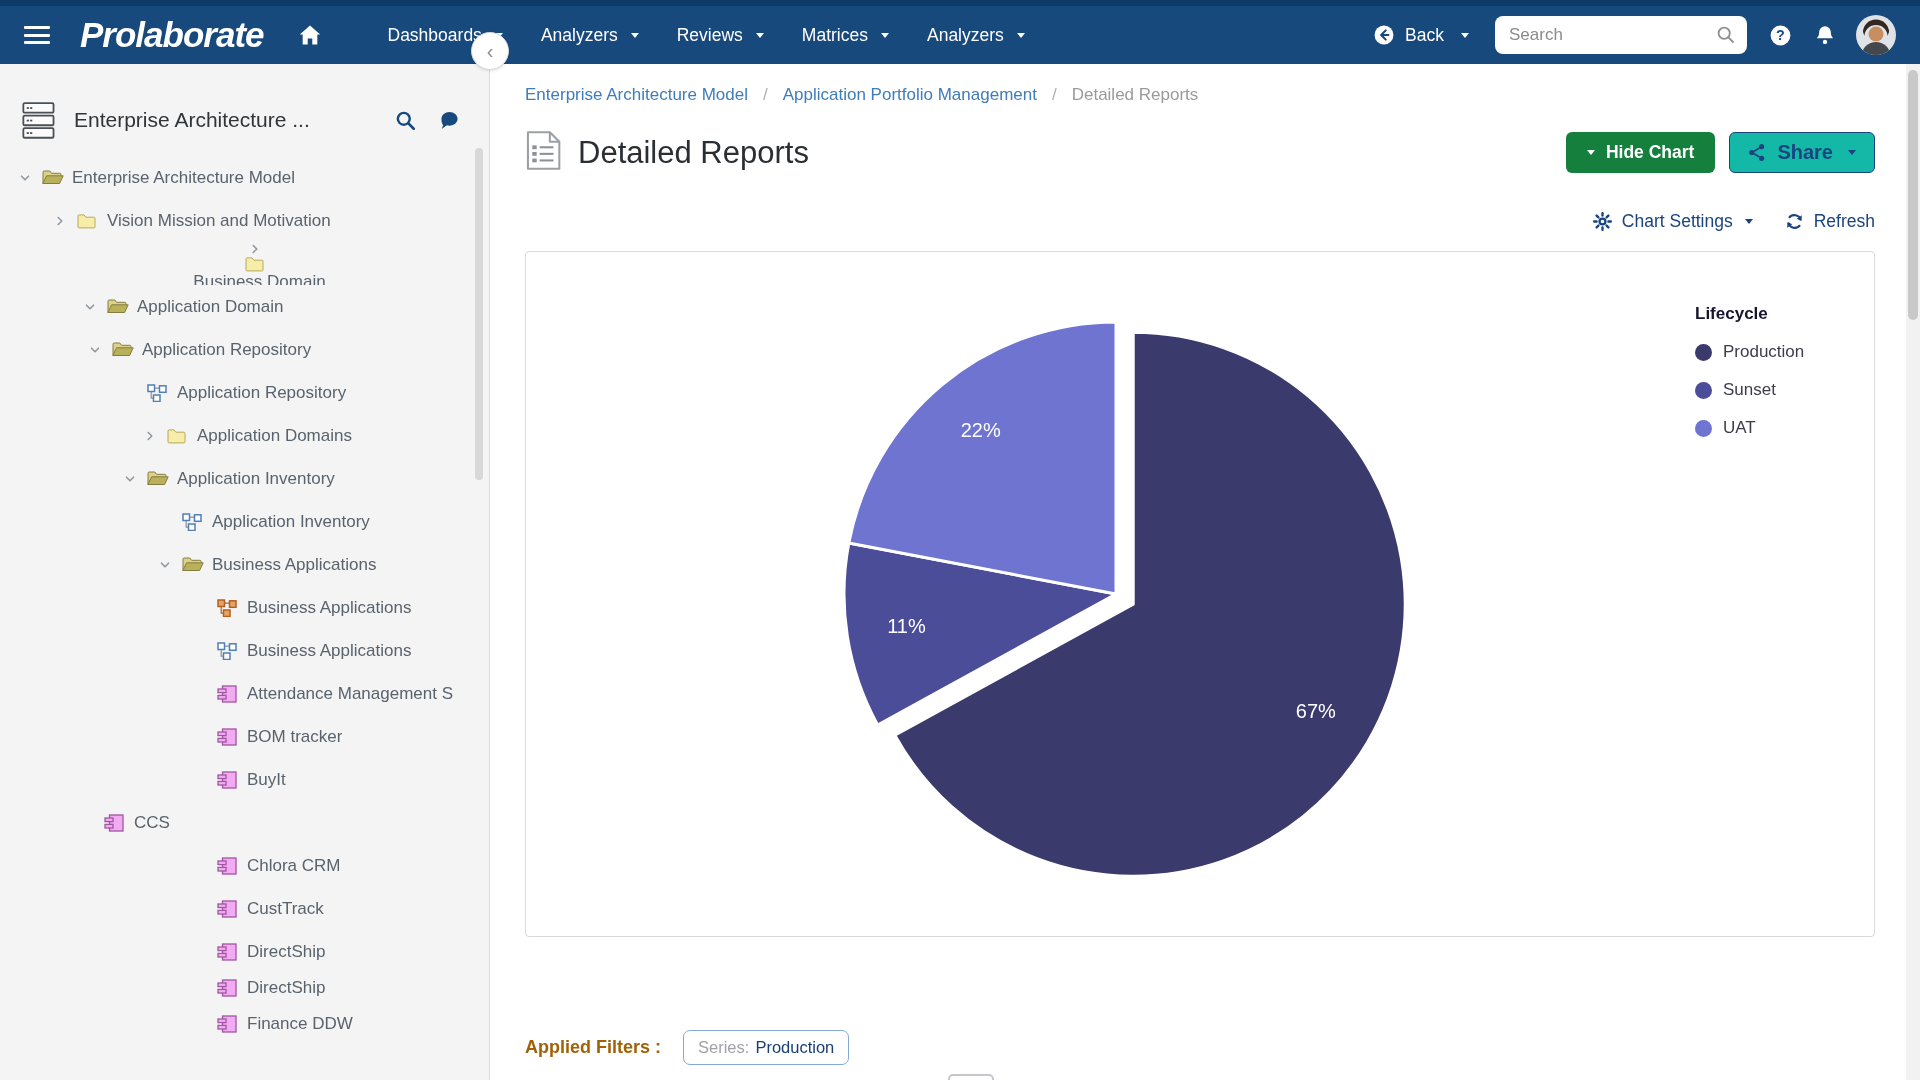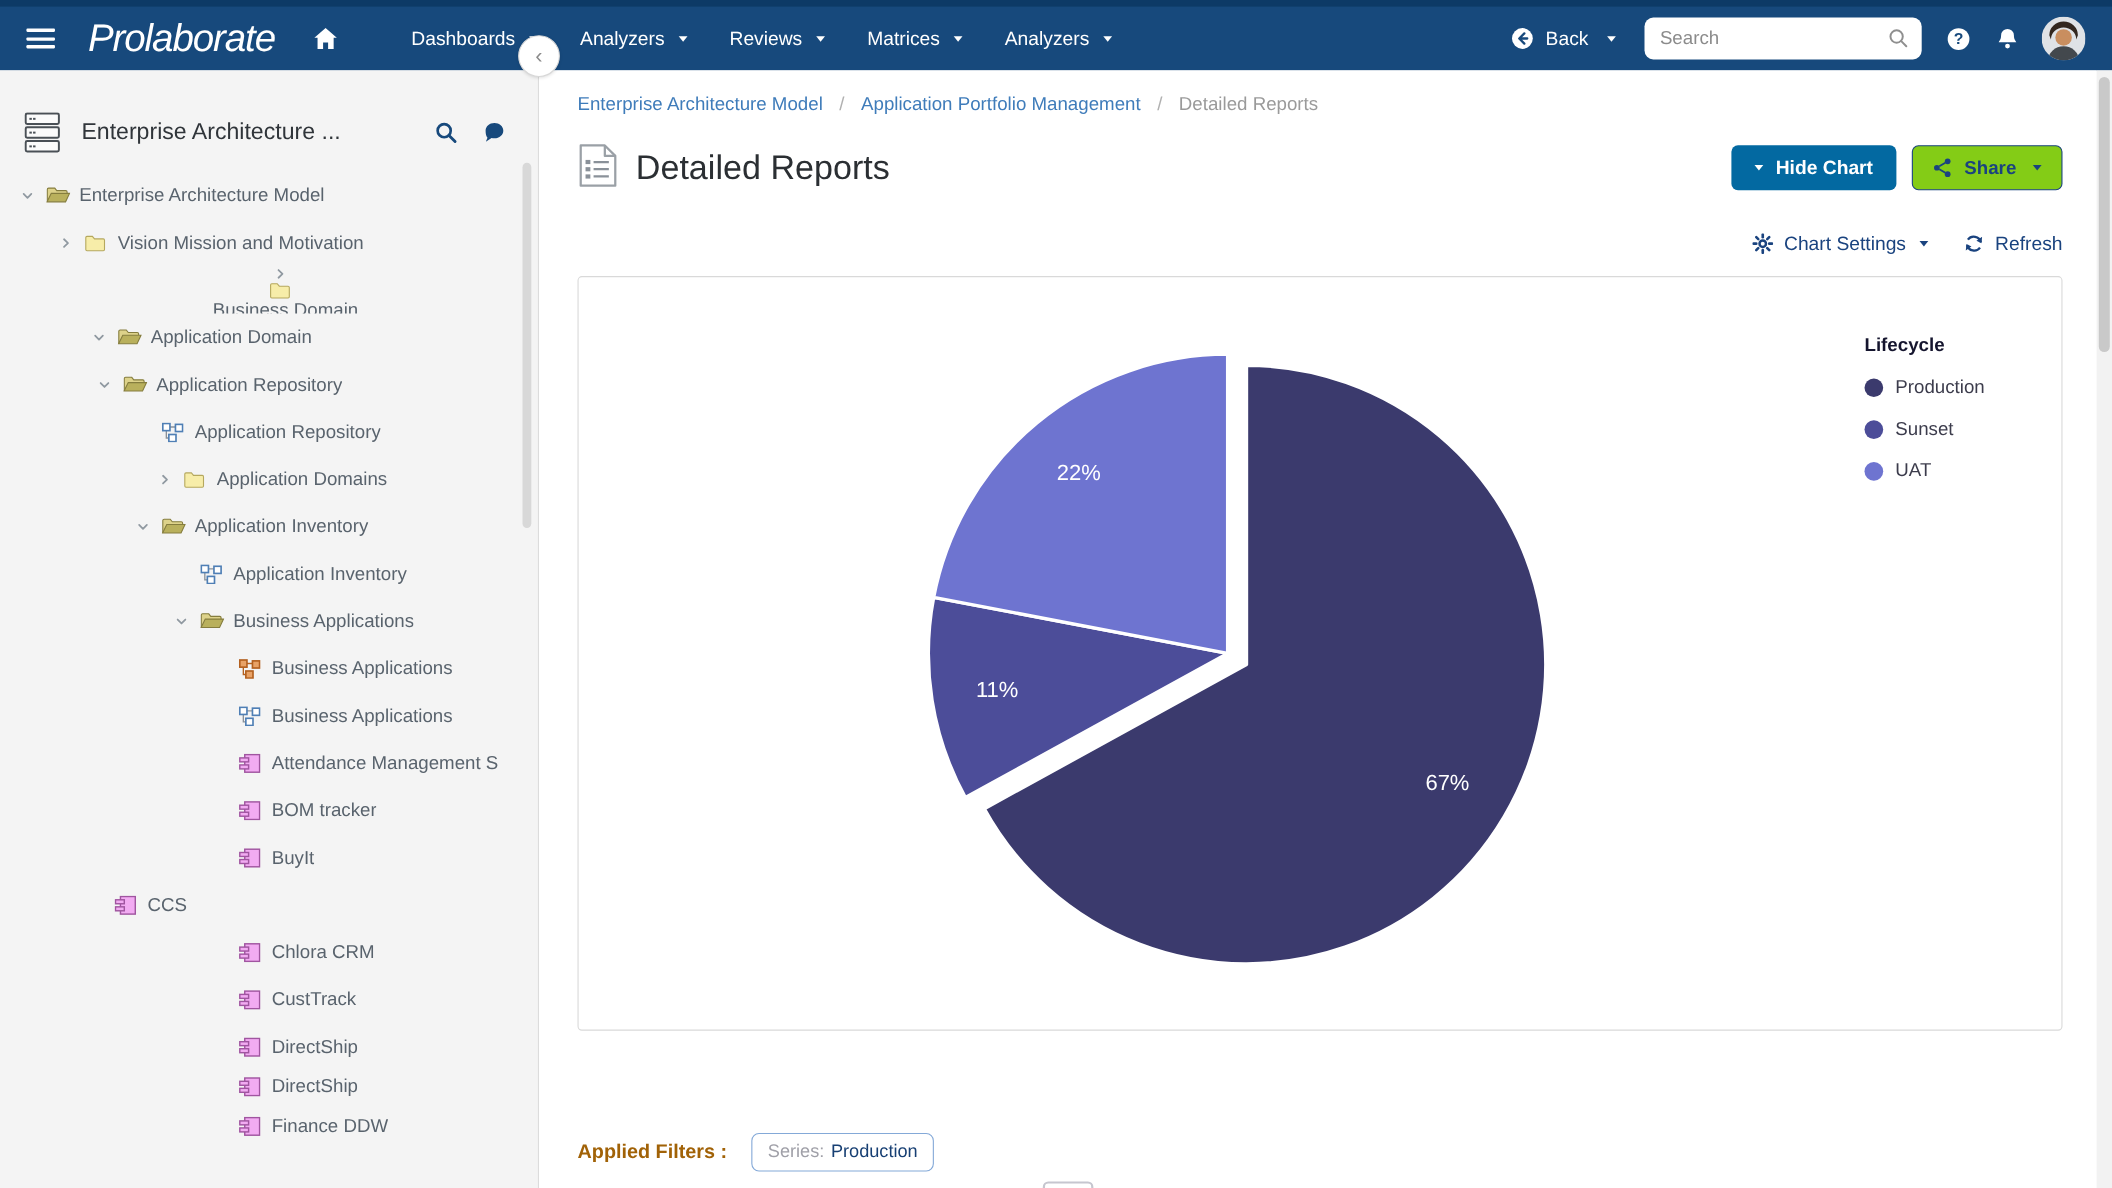--- a/index.html
+++ b/index.html
@@ -11,7 +11,7 @@
     border-top:6px solid #0d3a66;display:flex;align-items:center;padding:0 24px;color:#fff;}
   .hamburger{width:26px;height:18px;display:flex;flex-direction:column;justify-content:space-between;cursor:pointer;}
   .hamburger span{display:block;height:3px;background:#fff;border-radius:1px;}
-  .brand{font-size:35px;font-style:italic;font-weight:400;letter-spacing:-1px;margin-left:30px;white-space:nowrap;}
+  .brand{font-size:35px;font-style:italic;font-weight:700;letter-spacing:-1px;margin-left:30px;white-space:nowrap;}
   .home-btn{margin-left:34px;display:flex;align-items:center;}
   .nav-menus{display:flex;align-items:center;margin-left:28px;}
   .nav-item{display:flex;align-items:center;margin-left:38px;font-size:17.5px;font-weight:500;cursor:pointer;}

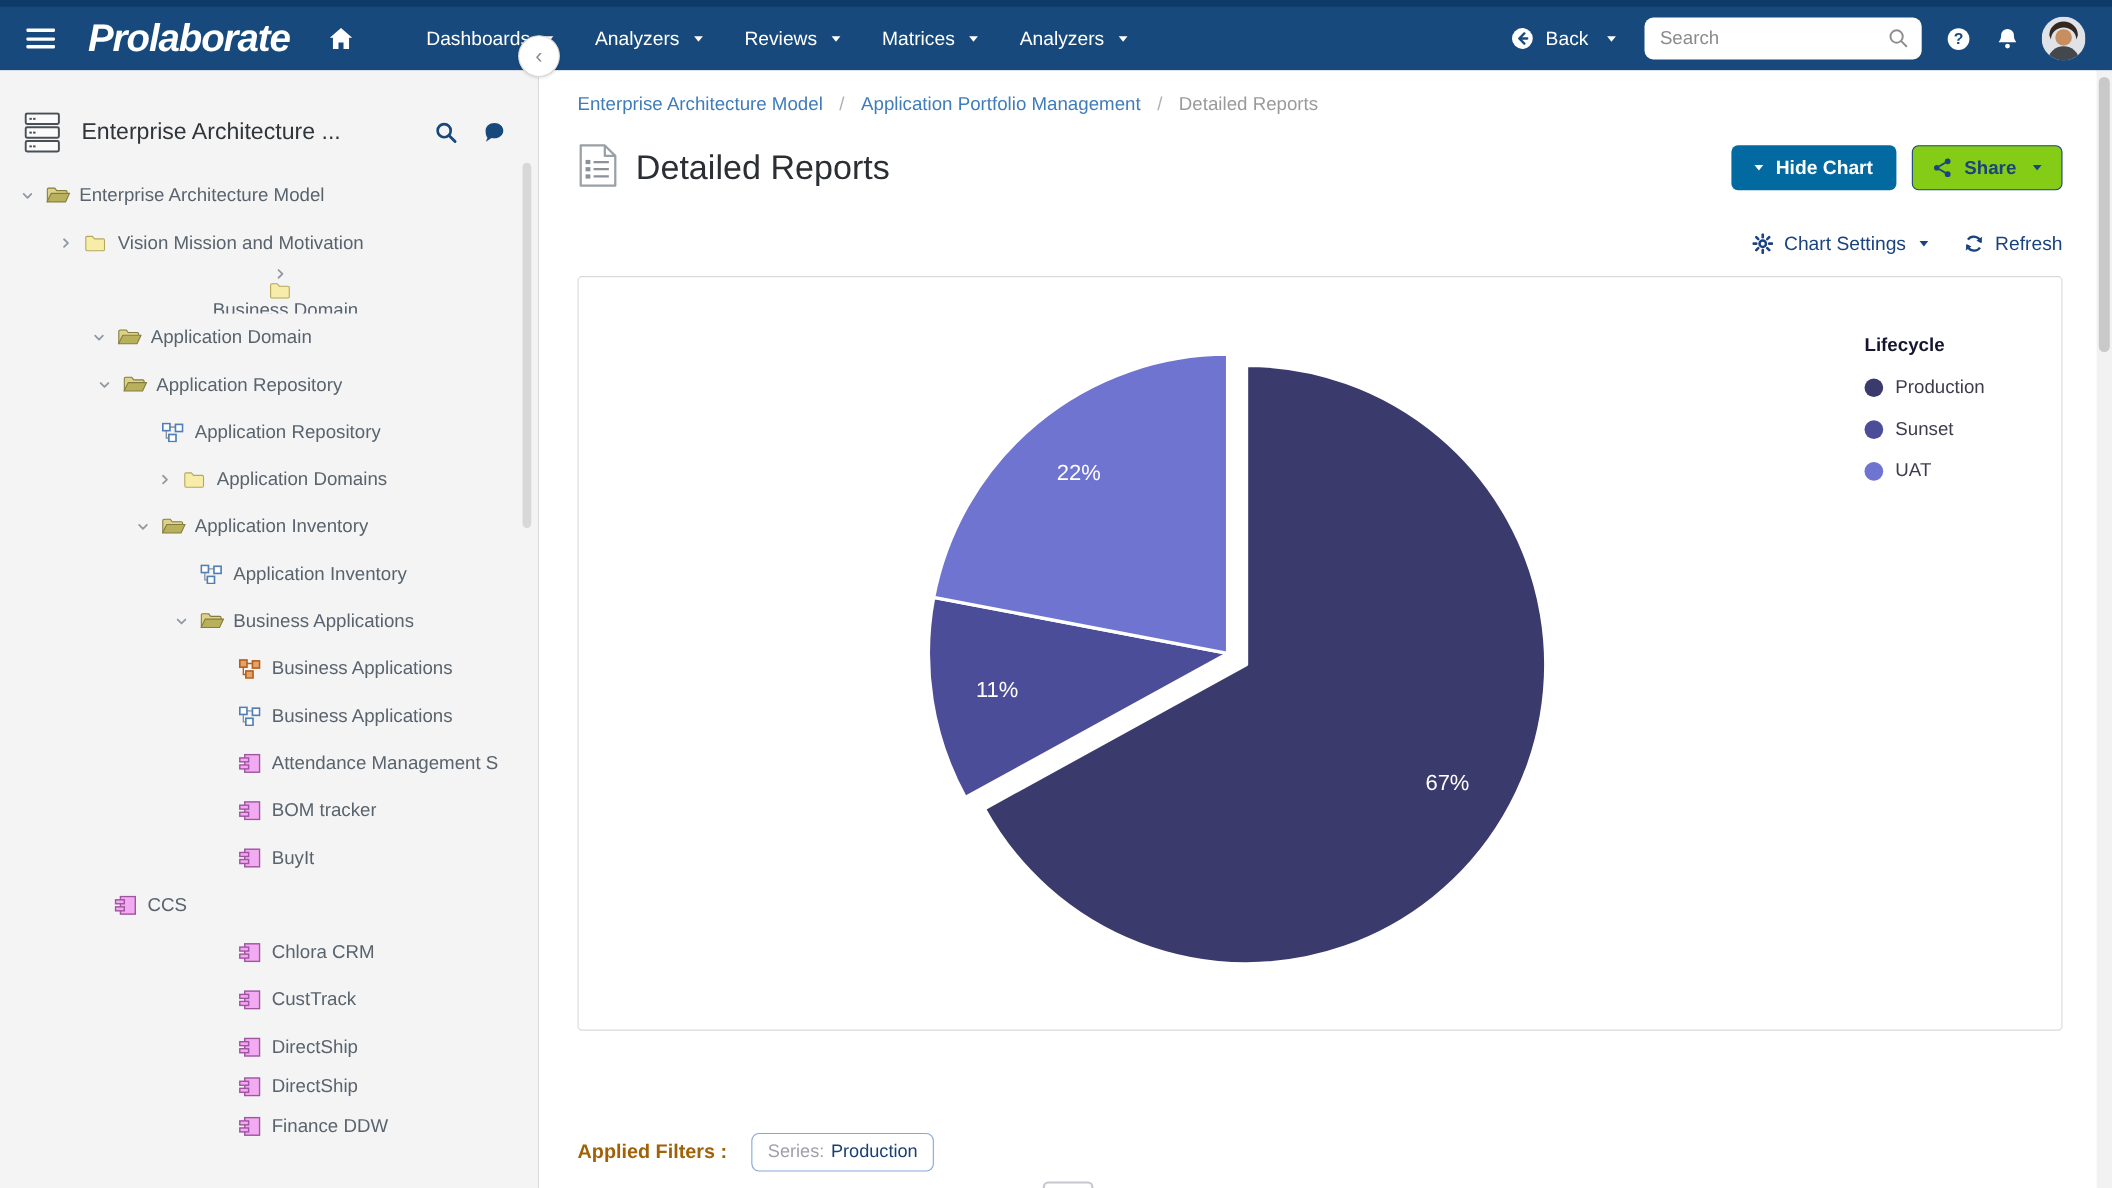--- a/index.html
+++ b/index.html
@@ -57,7 +57,7 @@
   .title-row{position:absolute;left:34px;top:66px;display:flex;align-items:center;}
   .page-title{font-size:31px;color:#2b2f33;font-weight:500;margin-left:15px;}
   .top-btns{position:absolute;right:31px;top:68px;display:flex;align-items:center;gap:14px;}
-  .btn-hide{display:flex;align-items:center;gap:11px;height:41px;padding:16px 21px;background:#0369a1;
+  .btn-hide{display:flex;align-items:center;gap:11px;height:41px;padding:16px 21px;background:#15803d;
     color:#fff;border-radius:6px;font-size:17.5px;font-weight:600;cursor:pointer;}
   .btn-hide .caret{margin-left:0;}
   .btn-share{display:flex;align-items:center;gap:11px;height:41px;padding:0 18px;background:#84cc16;

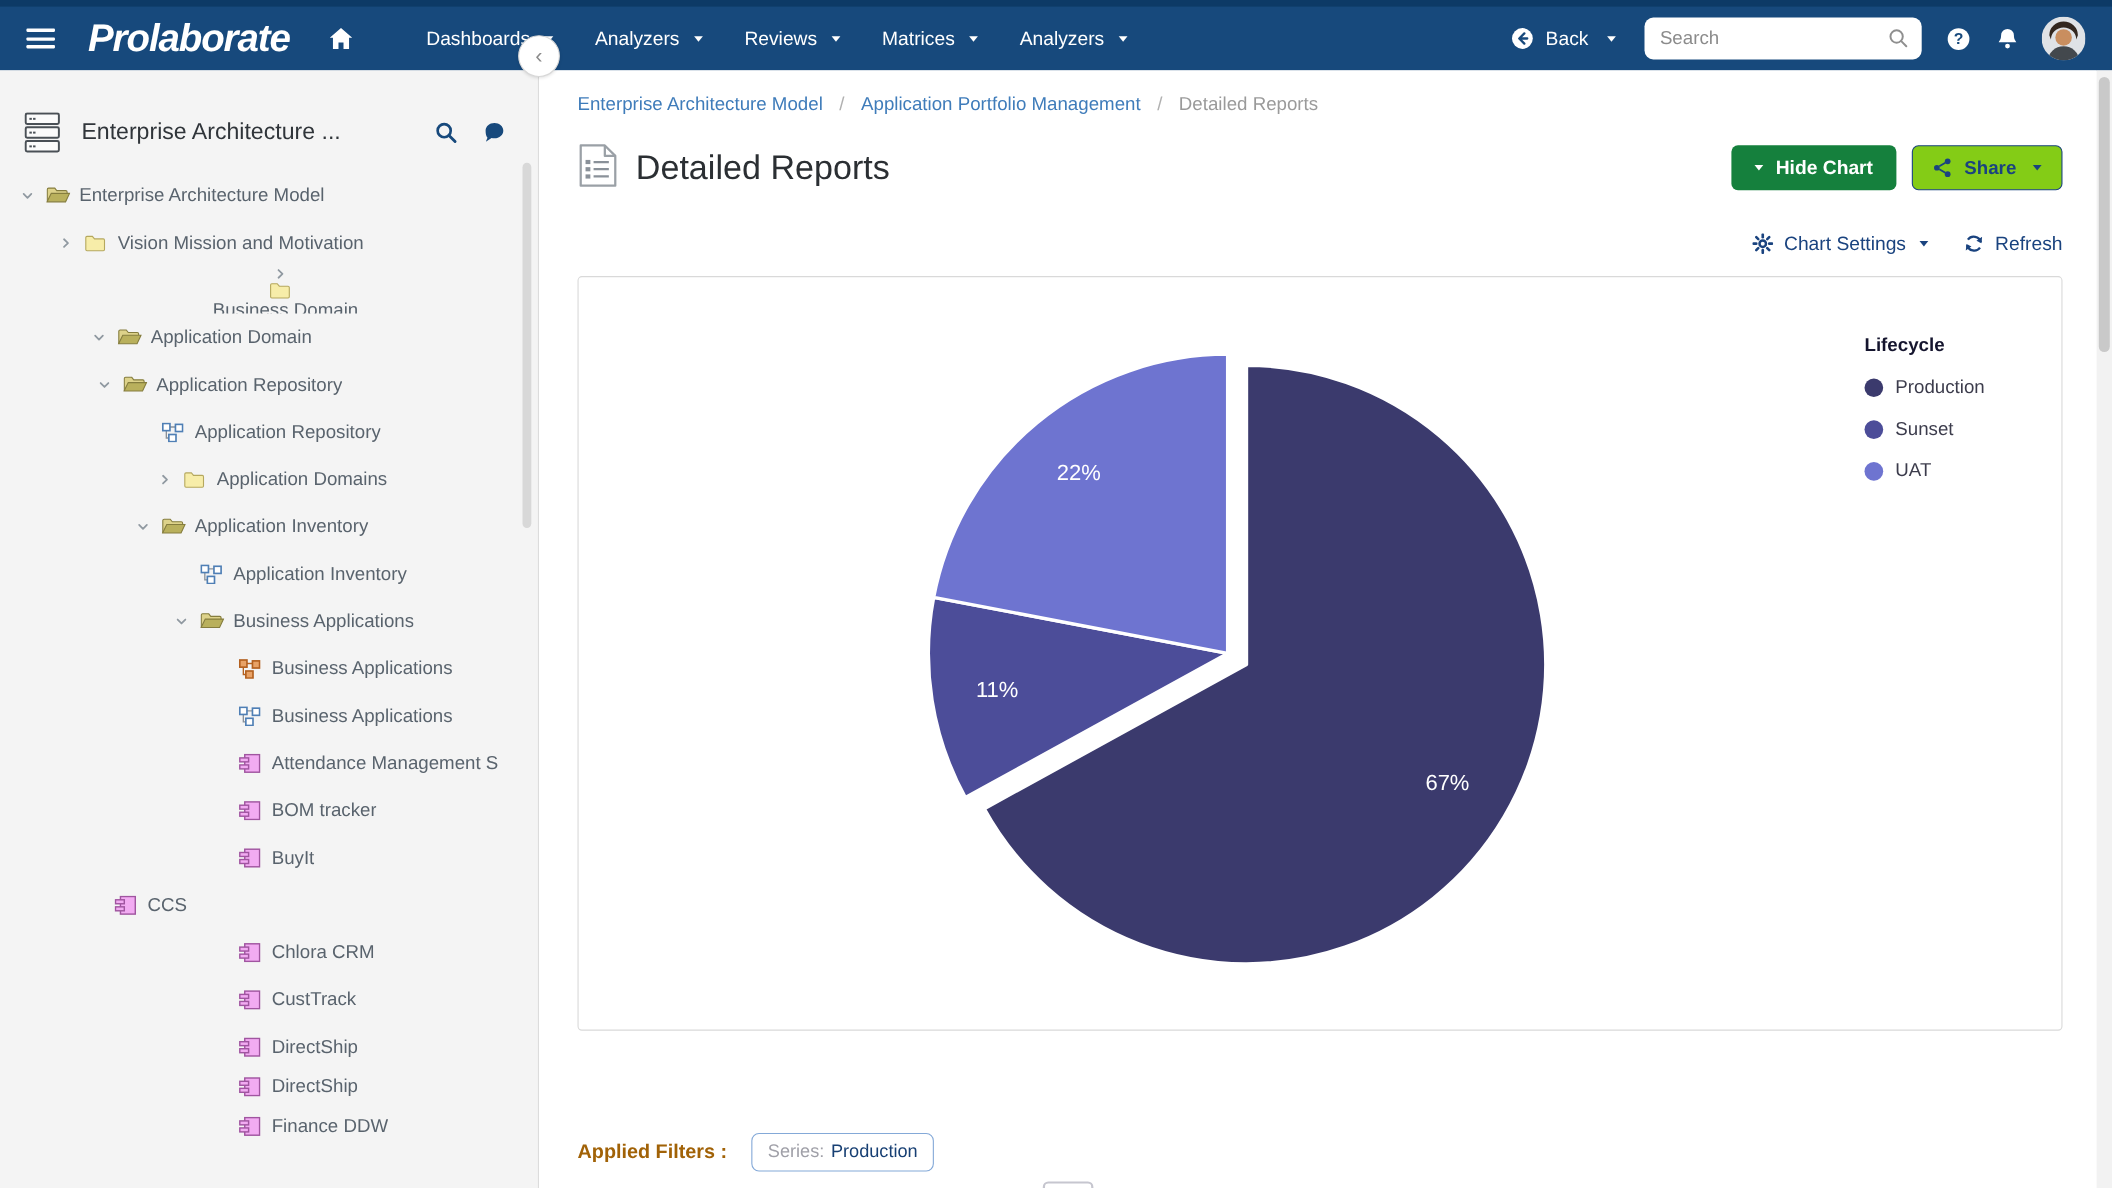--- a/index.html
+++ b/index.html
@@ -60,8 +60,8 @@
   .btn-hide{display:flex;align-items:center;gap:11px;height:41px;padding:16px 21px;background:#15803d;
     color:#fff;border-radius:6px;font-size:17.5px;font-weight:600;cursor:pointer;}
   .btn-hide .caret{margin-left:0;}
-  .btn-share{display:flex;align-items:center;gap:11px;height:41px;padding:0 18px;background:#84cc16;
-    color:#1a437f;border:1px solid #1a437f;border-radius:6px;font-size:17px;font-weight:600;cursor:pointer;}
+  .btn-share{display:flex;align-items:center;gap:11px;height:41px;padding:0 18px;background:#14b8a6;
+    color:#1a437f;border:1px solid #1a437f;border-radius:6px;font-size:20px;font-weight:600;cursor:pointer;}
   .btn-share .caret{border-top-color:#1a437f;margin-left:4px;}
   .settings-row{position:absolute;right:31px;top:147px;display:flex;align-items:center;gap:32px;
     color:#1a437f;font-size:17.5px;font-weight:500;}

